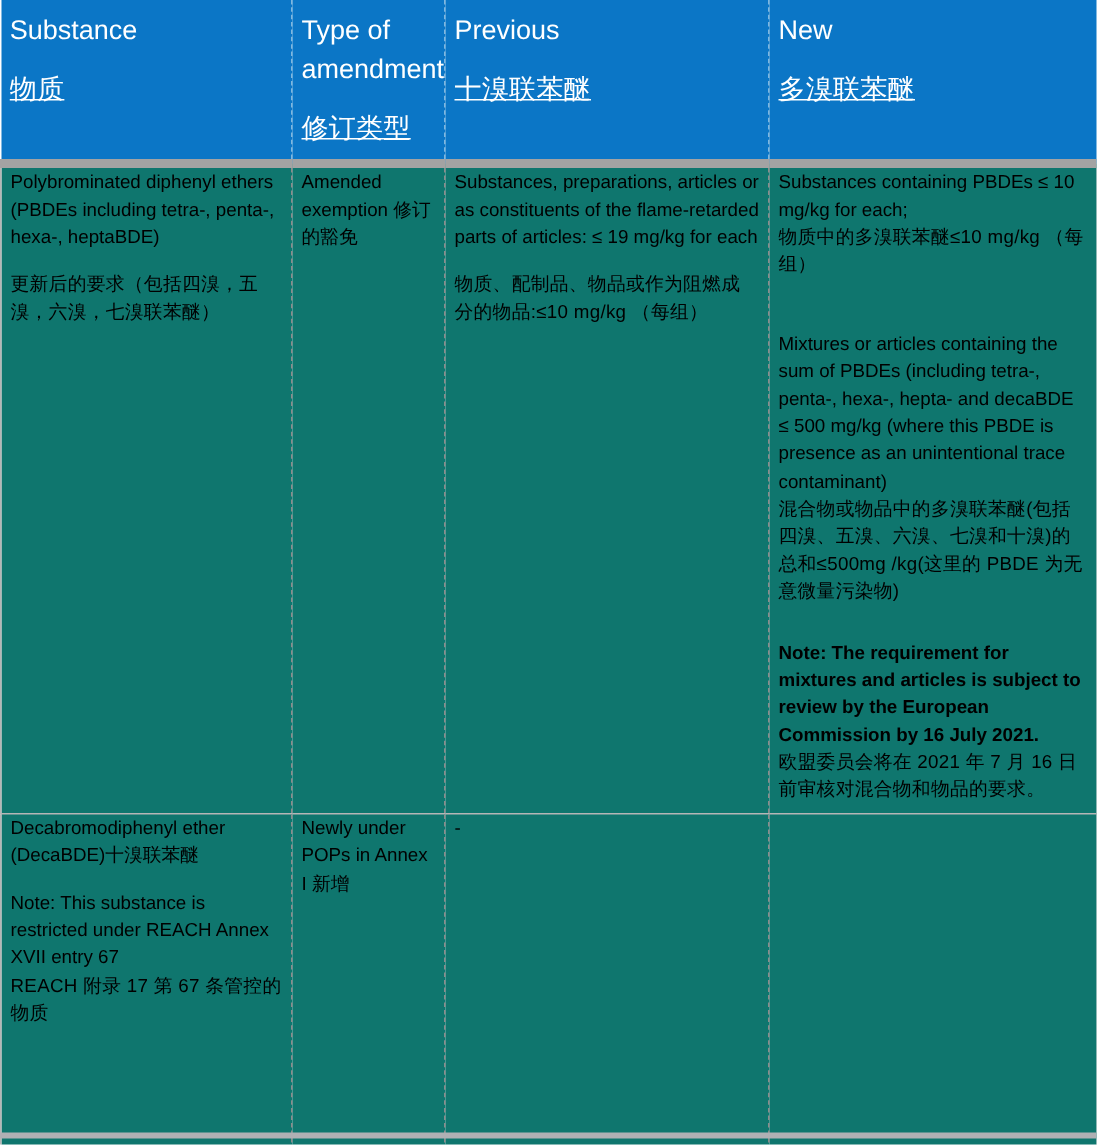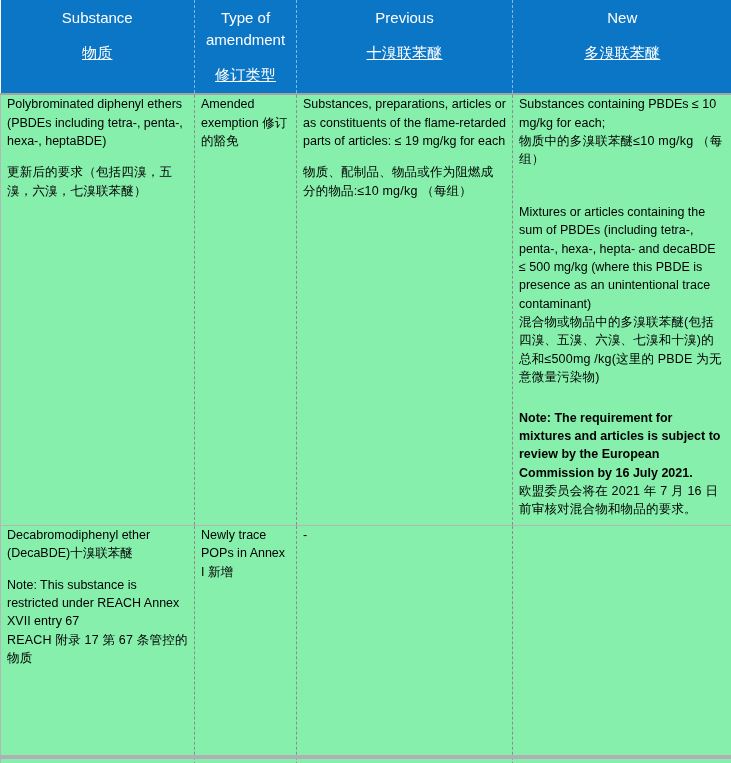--- a/index.html
+++ b/index.html
@@ -37,14 +37,14 @@
   thead th {
     background: #0b76c6;
     color: #ffffff;
-    text-align: center;
+    text-align: left;
     vertical-align: top;
     font-weight: normal;
-    font-size: 15px;
+    font-size: 18px;
     line-height: 1.45;
     padding: 7px 6px 8px 6px;
     border-right: 1px dashed #7fb7e0;
-    border-bottom: 2px solid #a3a3a3;
+    border-bottom: 6px solid #a3a3a3;
     box-sizing: border-box;
   }
   thead th:last-child { border-right: none; }

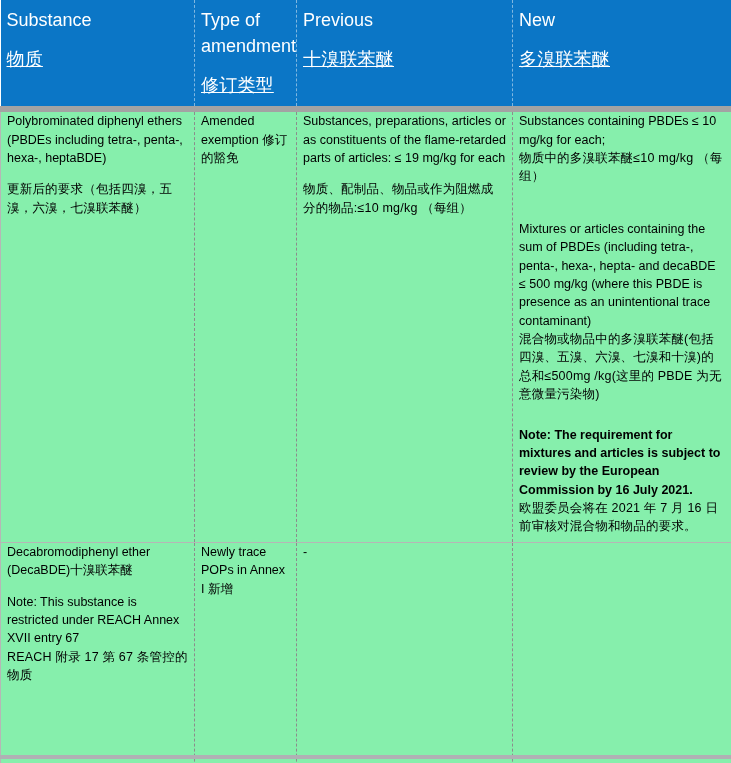--- a/index.html
+++ b/index.html
@@ -61,7 +61,7 @@
     border-right: 1px dashed #8c8c8c;
     border-bottom: 1px solid #b6b6b6;
     box-sizing: border-box;
-    background: #86efac;
+    background: #0f766e;
   }
   tbody td:last-child { border-right: none; }
   tbody tr:last-child td { border-bottom: none; }

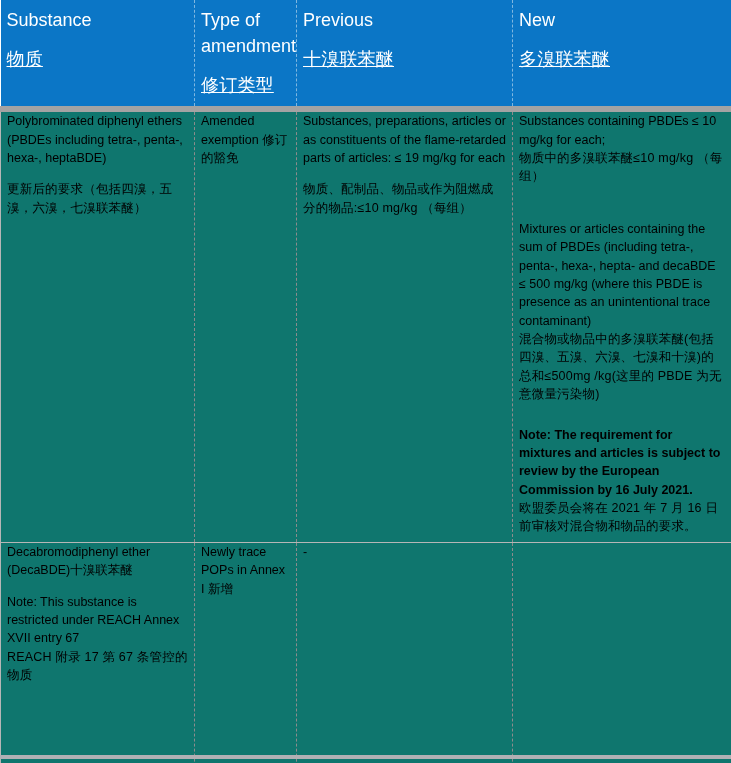--- a/index.html
+++ b/index.html
@@ -152,7 +152,7 @@
           <span class="blk zh">REACH 附录 17 第 67 条管控的物质</span>
         </td>
         <td>
-          <span class="blk">Newly trace POPs in Annex I 新增</span>
+          <span class="blk">Newly under POPs in Annex I 新增</span>
         </td>
         <td>
           <span class="blk">-</span>

